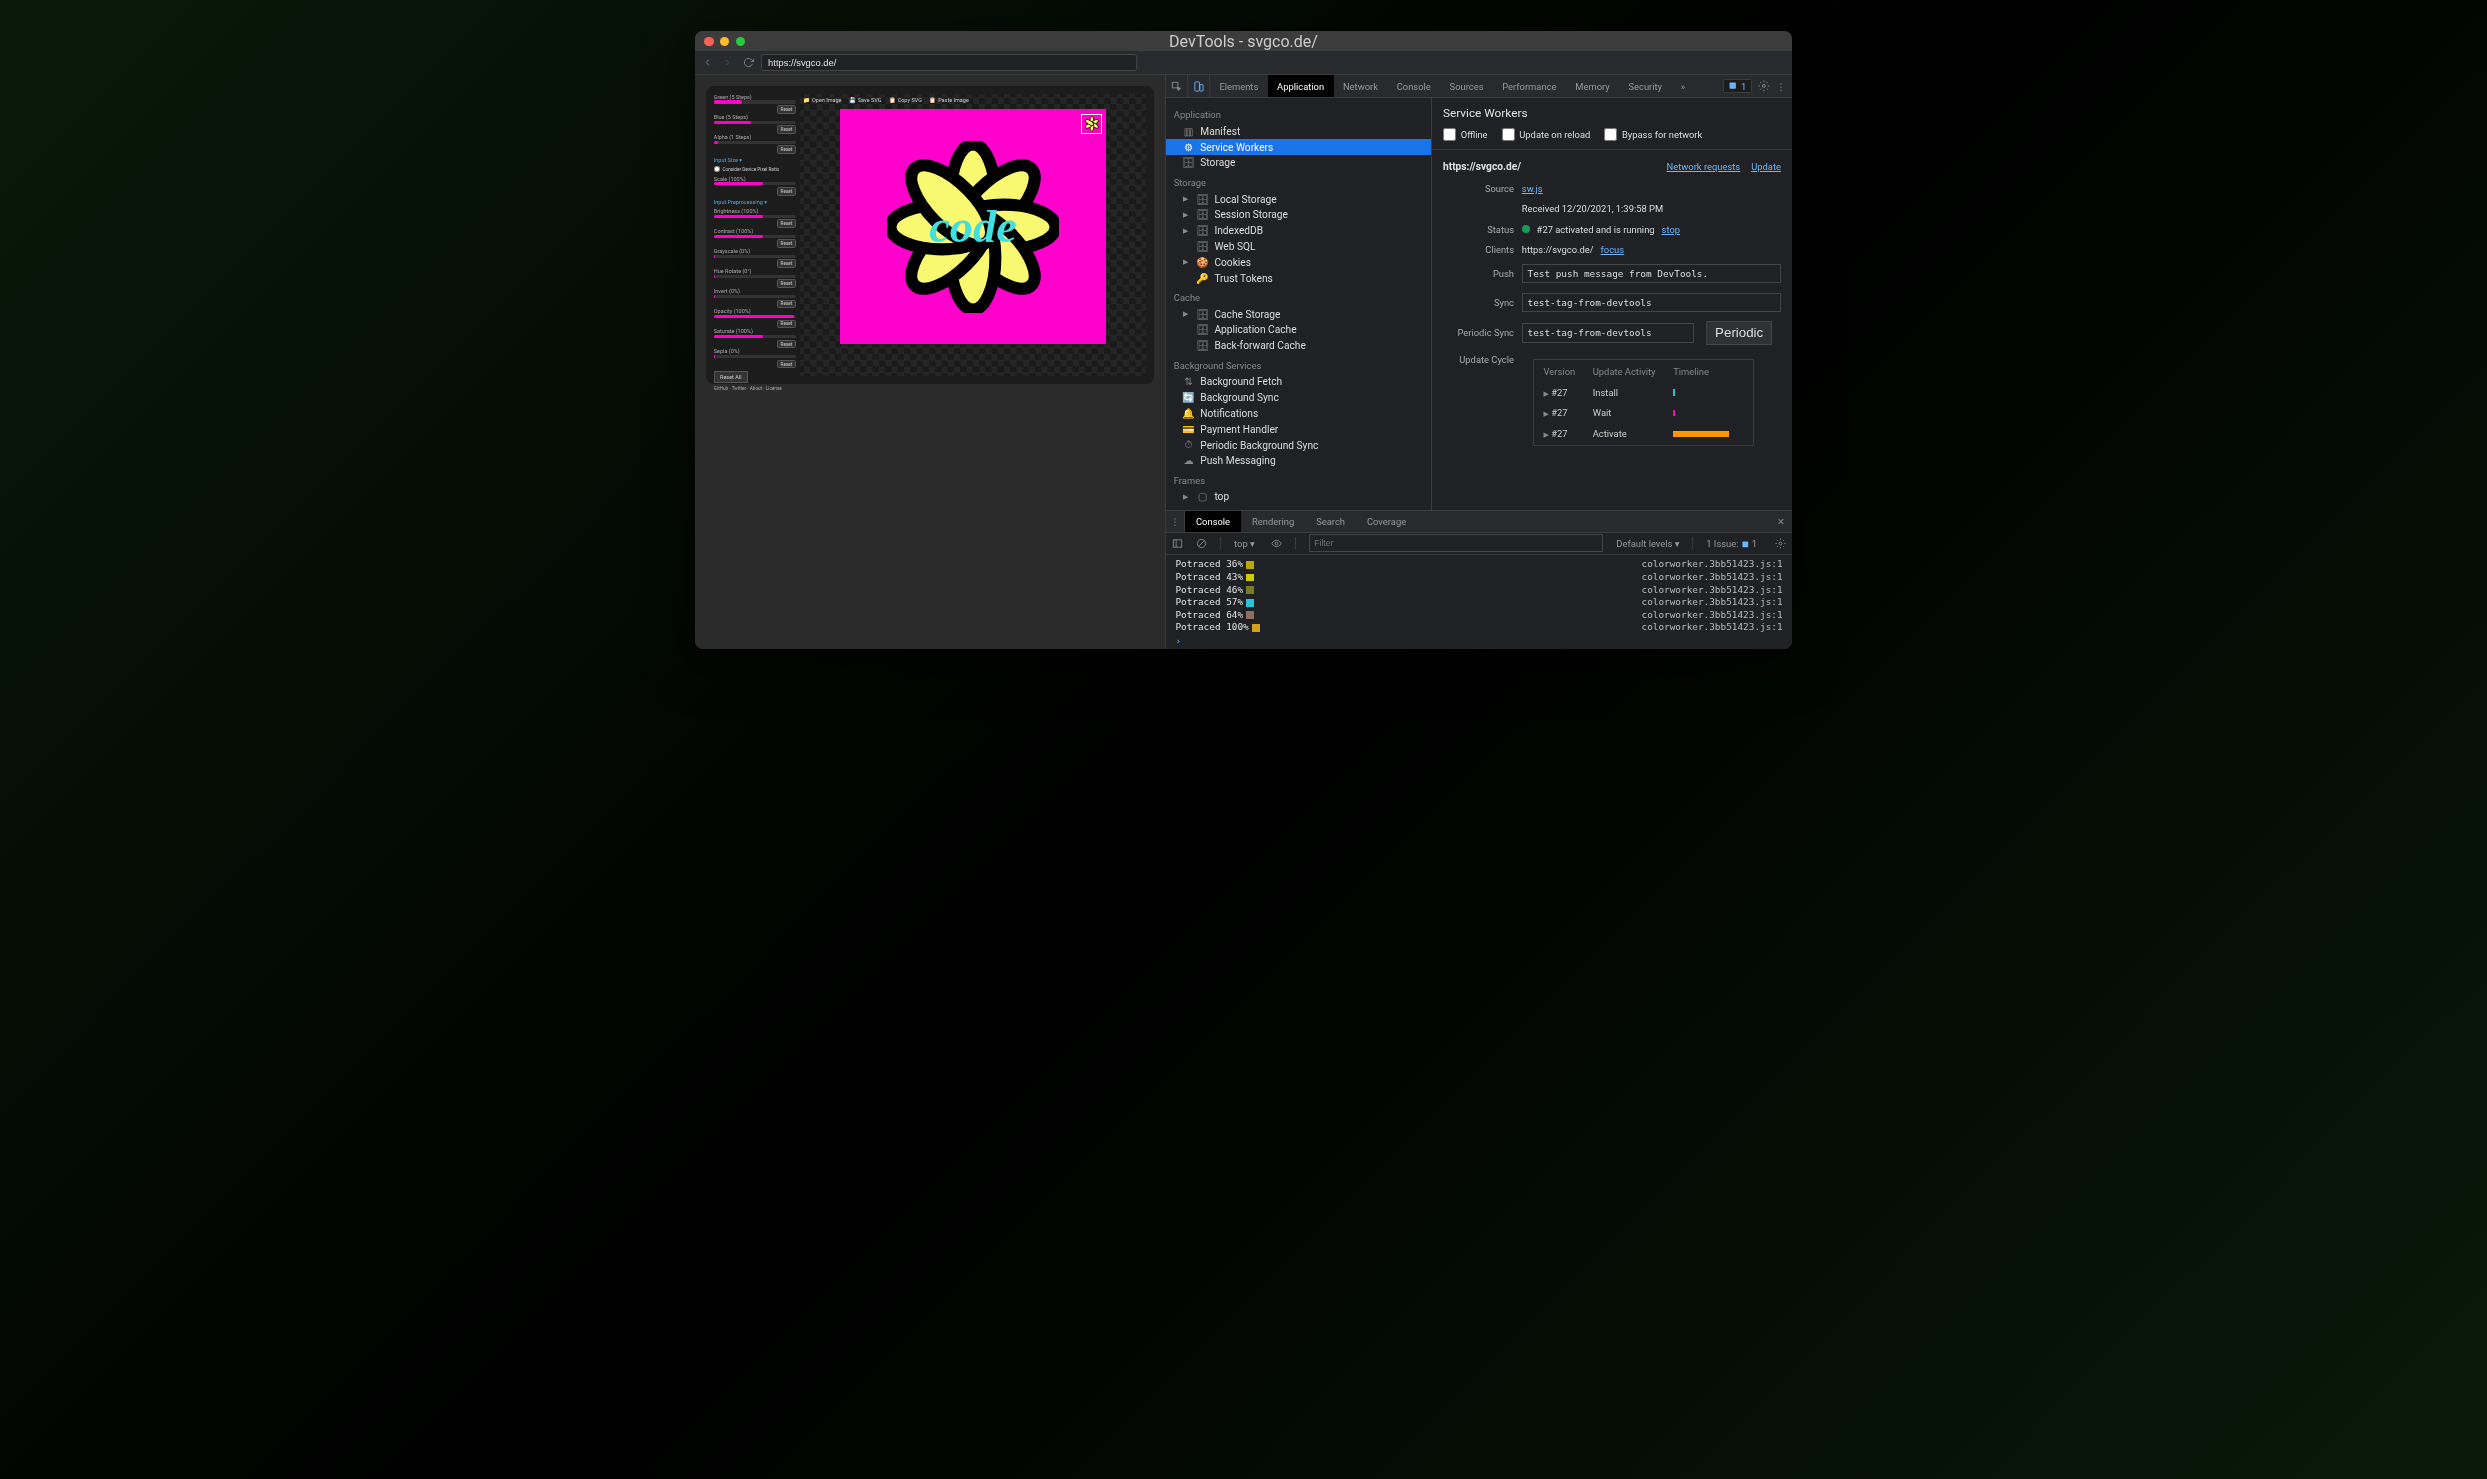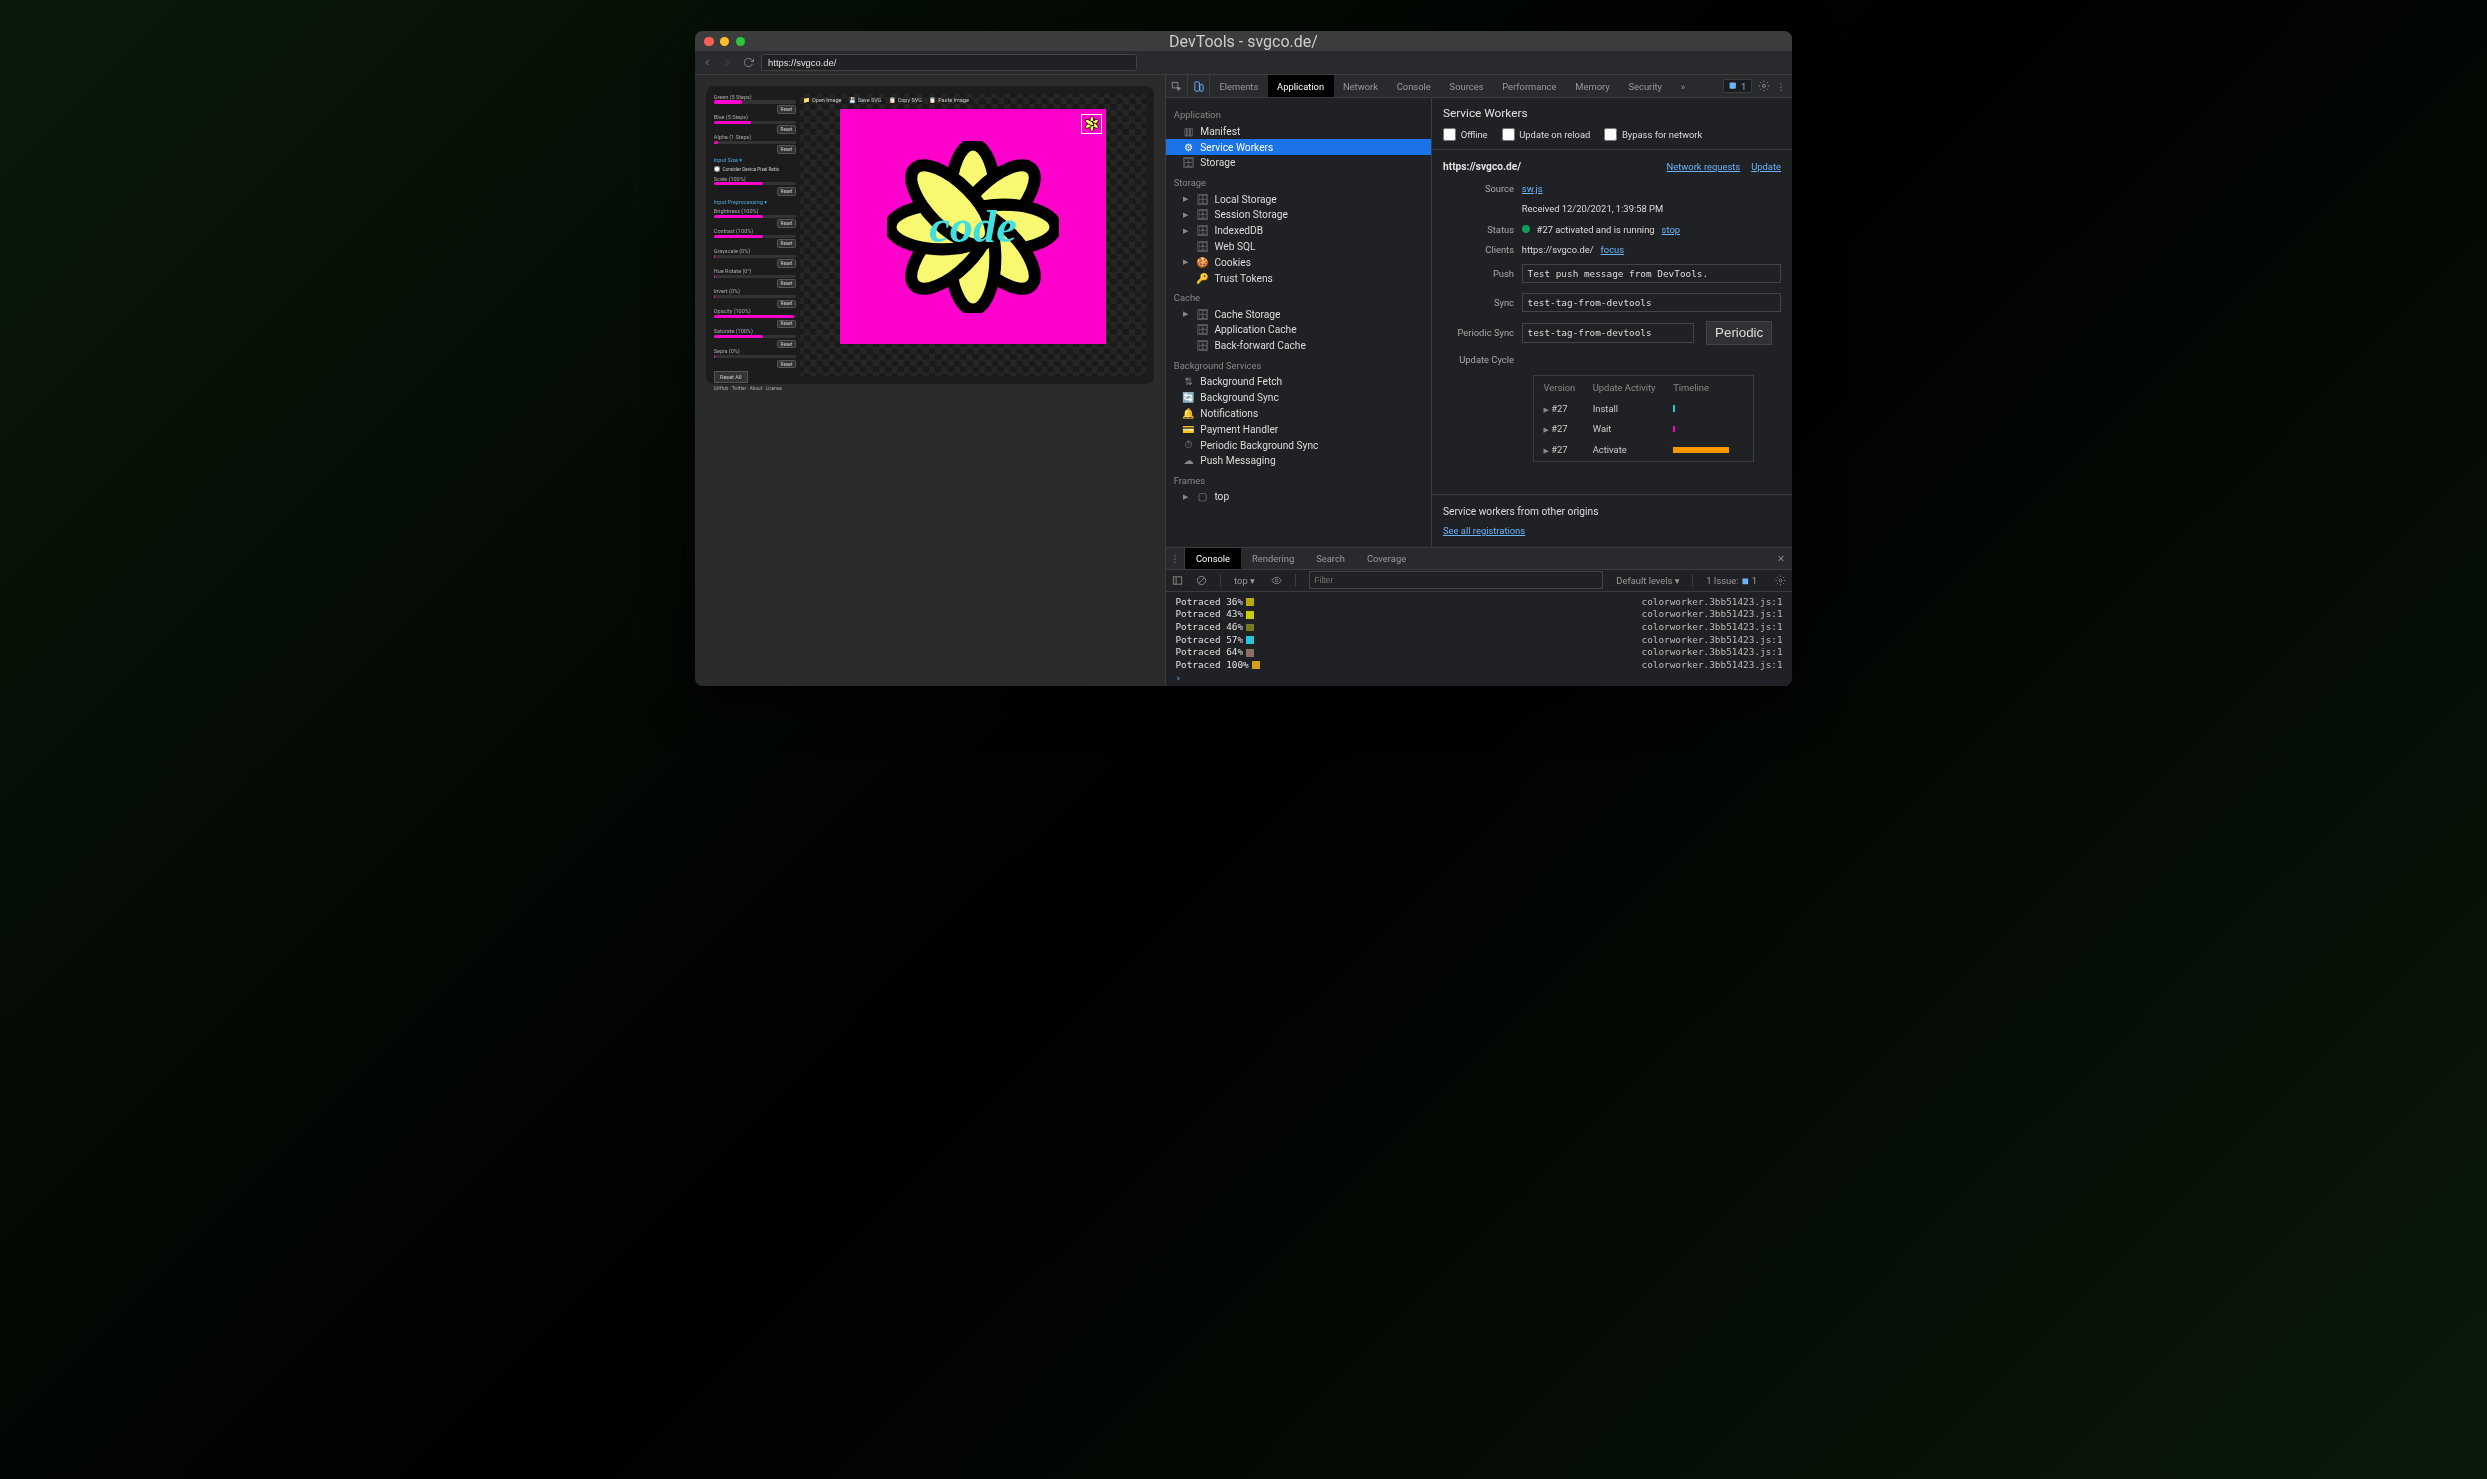--- a/index.html
+++ b/index.html
@@ -226,7 +226,7 @@
   }
   
   .cycle-table {
-    margin:21px 11px; border:0.8px solid #3c3c3c;
+    margin:5px 11px; border:0.8px solid #3c3c3c;
     font-size:9.4px;
   }
   .cycle-table th, .cycle-table td {

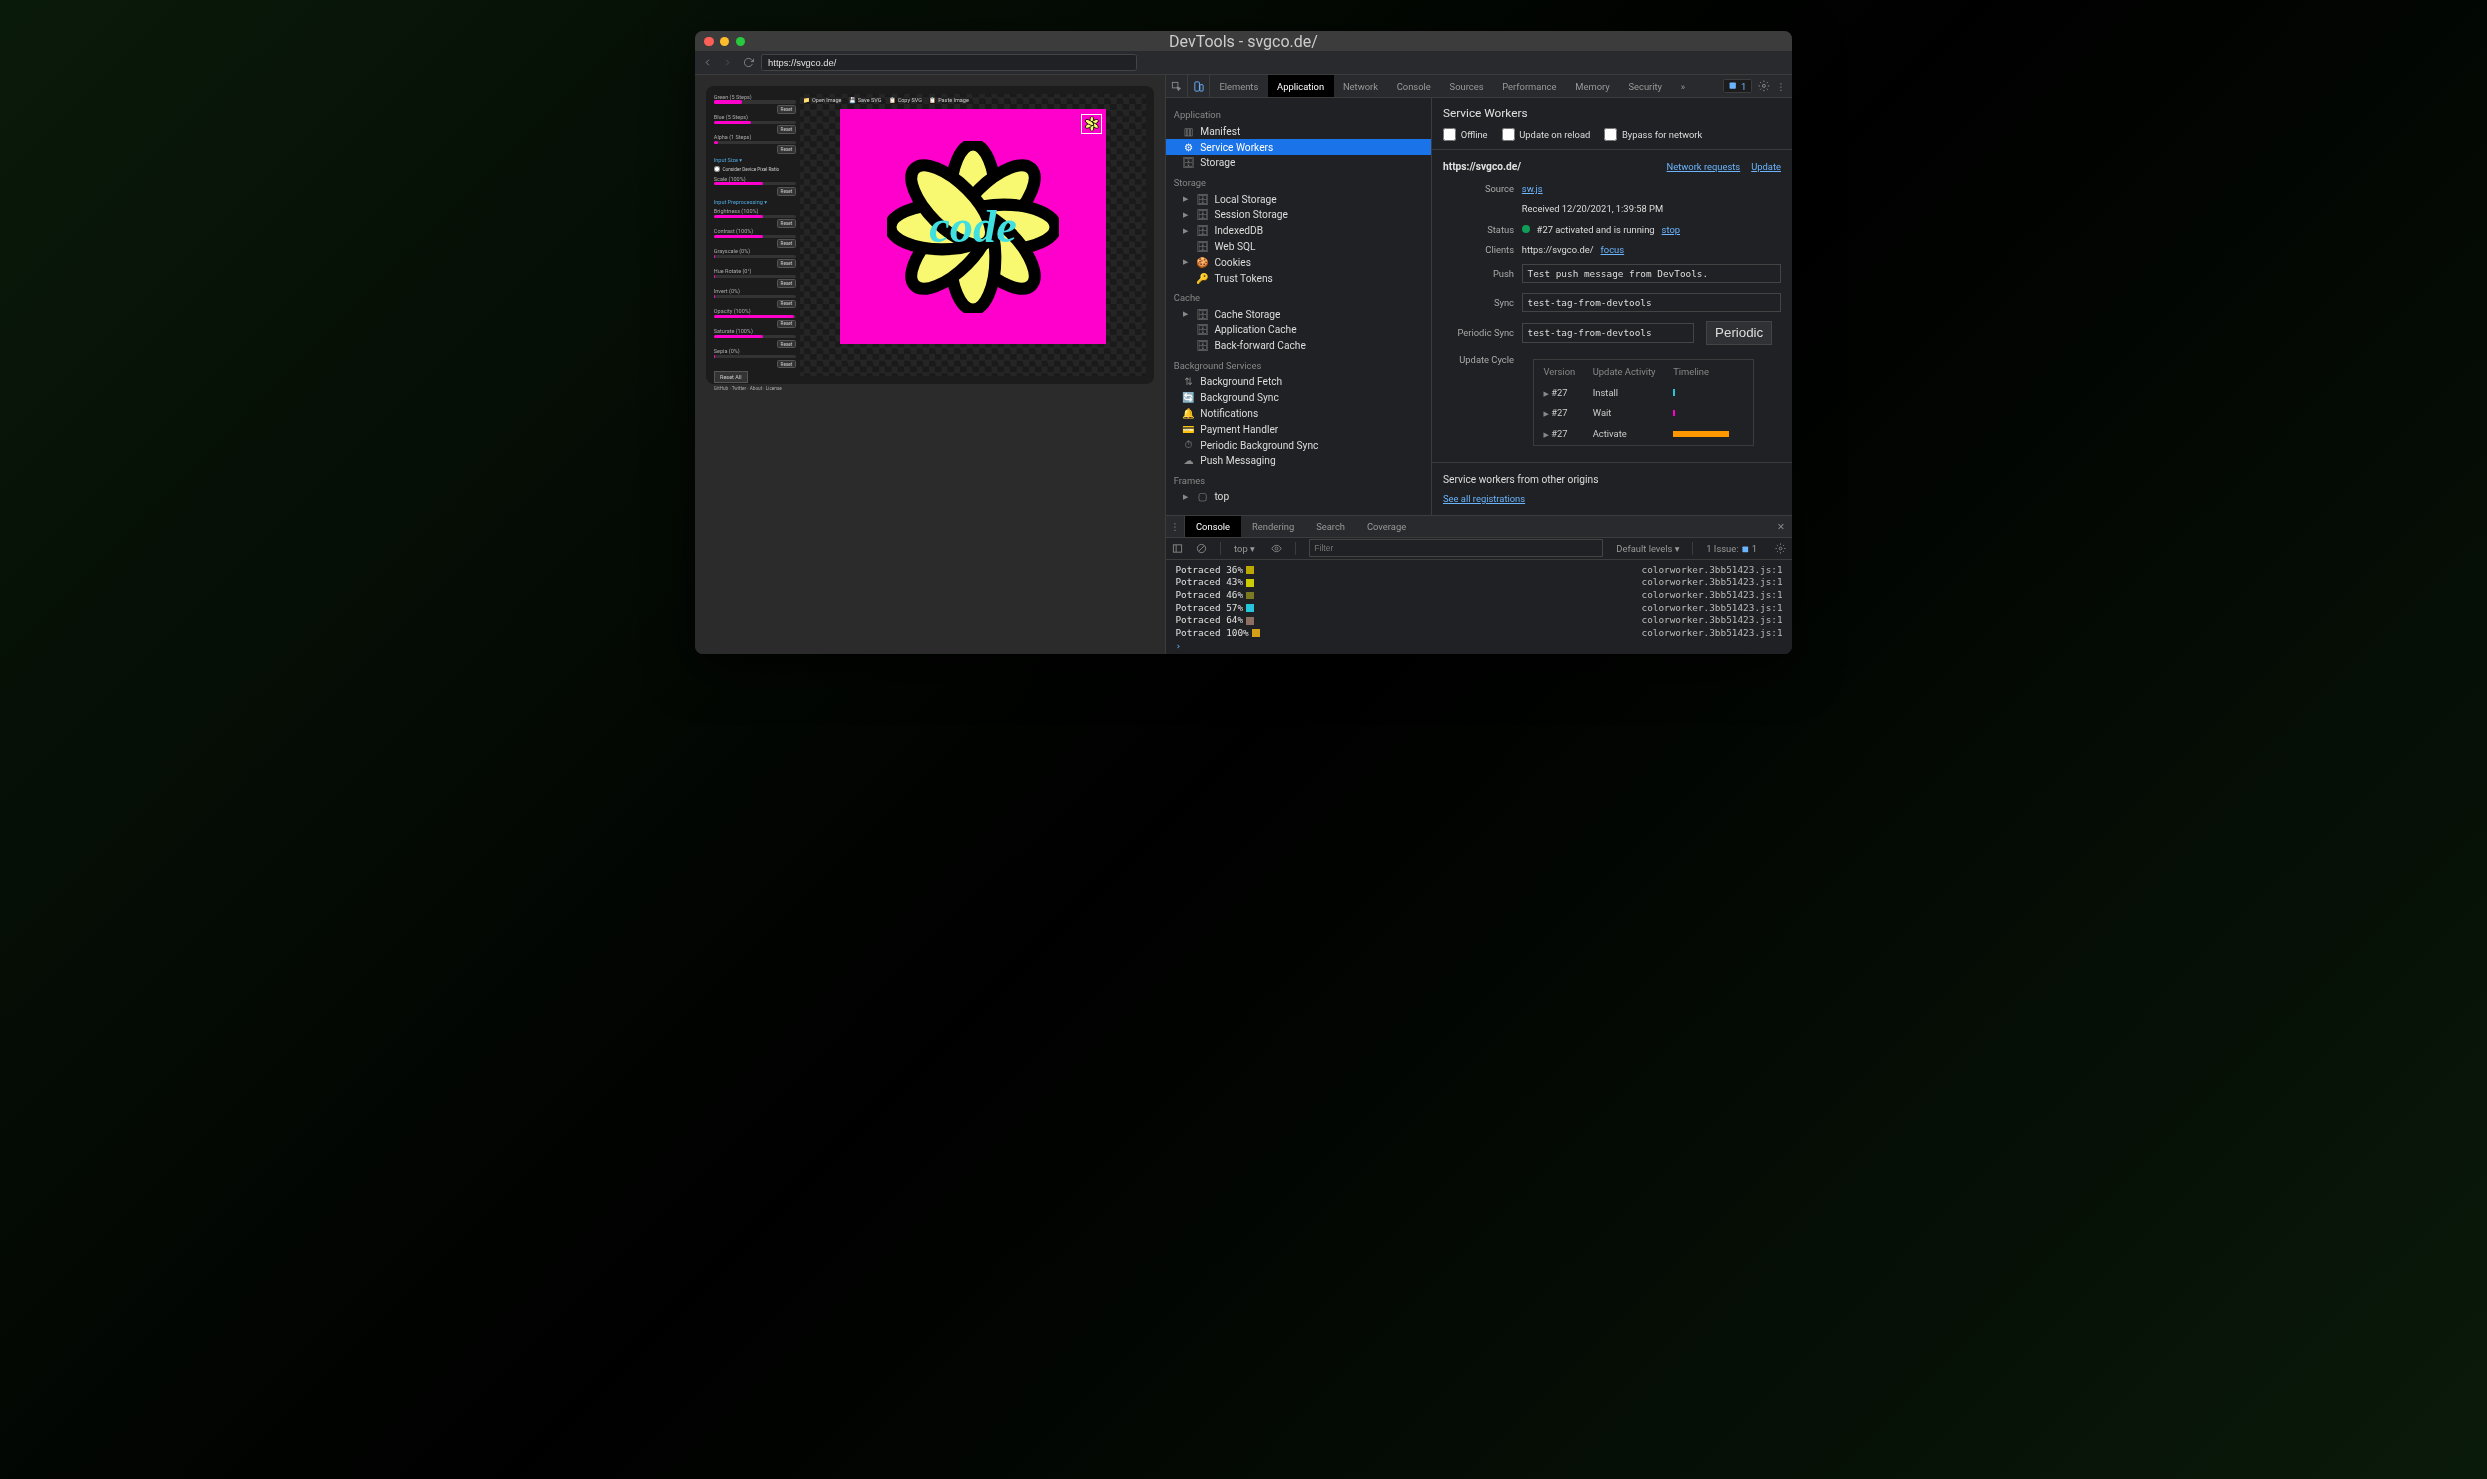--- a/index.html
+++ b/index.html
@@ -699,10 +699,6 @@
             </table>
           </div>
 
-          <div class="other-origins">
-            <div class="title">Service workers from other origins</div>
-            <span class="link">See all registrations</span>
-          </div>
         </div>
 
       </div>

